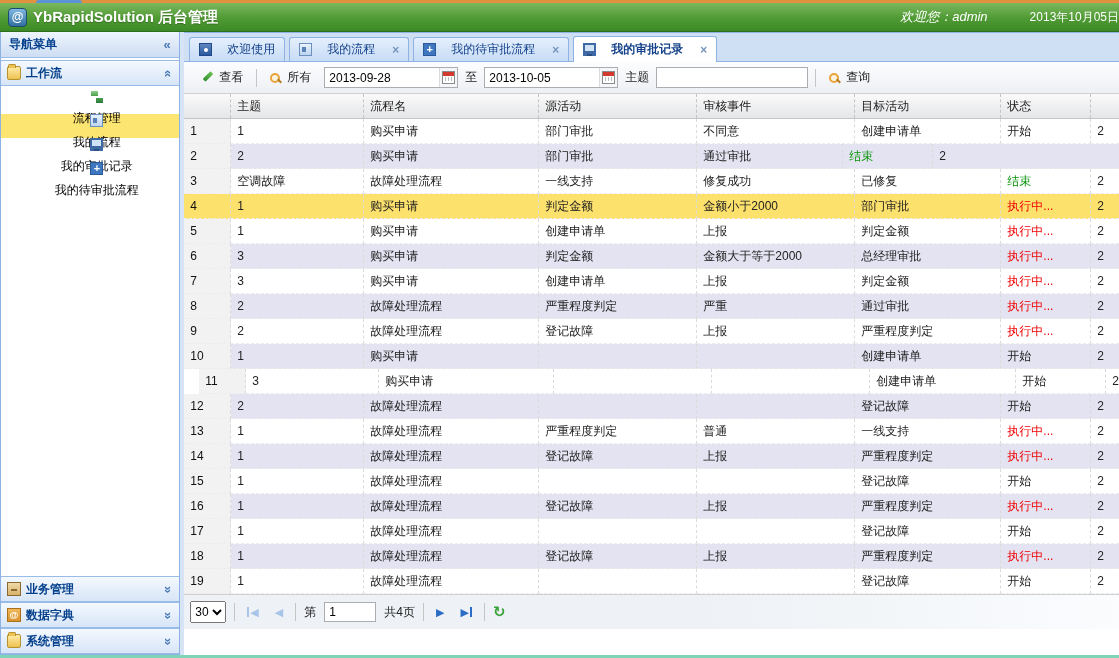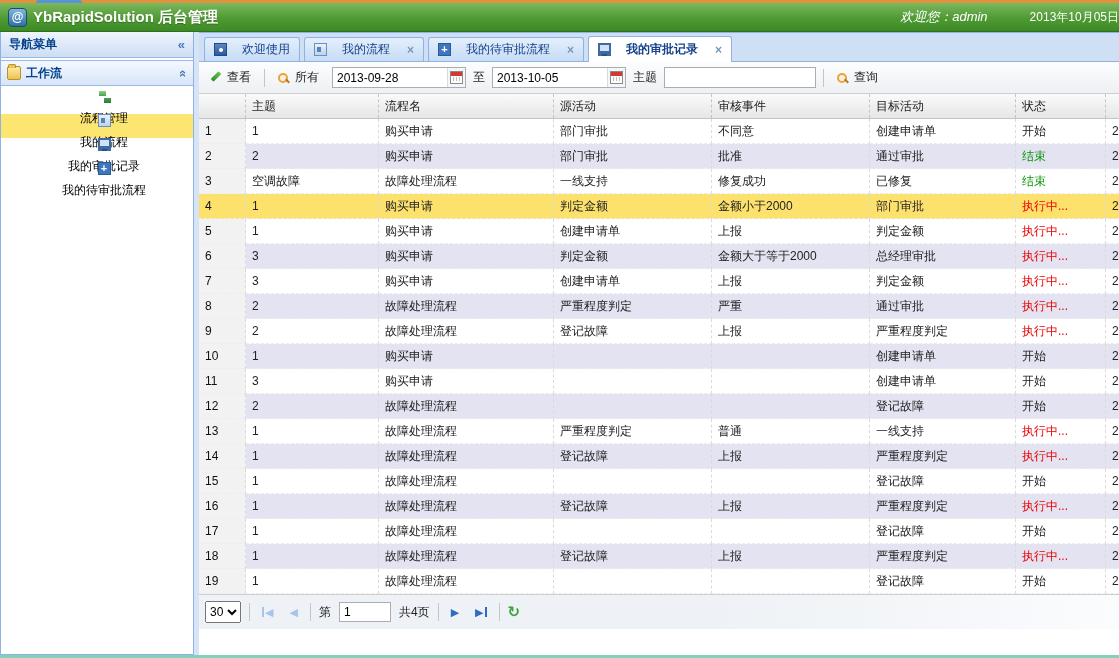--- a/index.html
+++ b/index.html
@@ -104,7 +104,7 @@
     color:#0e3d7a; font-weight:bold; font-size:13px; }
 
   #toolbar { height:32px; background:linear-gradient(#fcfdfe,#edf0f4);
-    border-bottom:1px solid #cfcfcf; display:flex; align-items:center; gap:7px; padding:0 4px; }
+    border-bottom:1px solid #cfcfcf; display:flex; align-items:center; gap:7px; padding:0 11px; }
   .tbtn { display:flex; align-items:center; gap:5px; padding:3px 6px; cursor:pointer; color:#1a1a1a; }
   .tsep { width:1px; height:18px; background:#c5c5c5; }
   .datefield { display:flex; align-items:center; width:134px; height:21px;

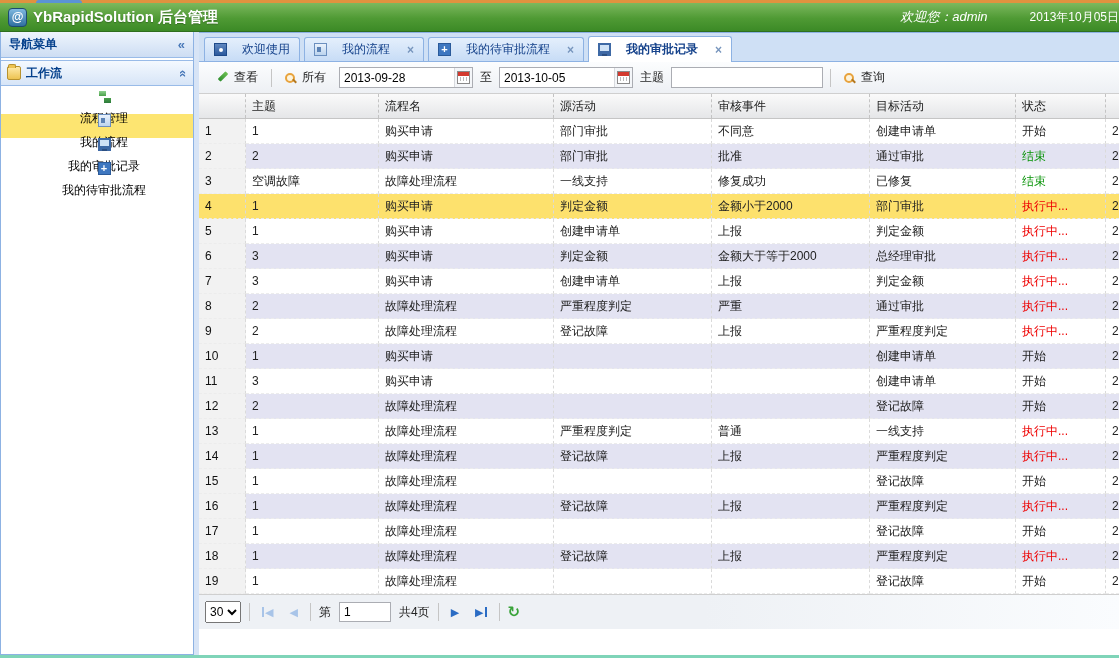--- a/index.html
+++ b/index.html
@@ -283,7 +283,6 @@
           <div class="gcell" style="width: 133px;">2</div>
           <div class="gcell" style="width: 175px;">购买申请</div>
           <div class="gcell" style="width: 158px;">部门审批</div>
-          <div class="gcell" style="width: 158px;">批准</div>
           <div class="gcell" style="width: 146px;">通过审批</div>
           <div class="gcell st-end" style="width: 90px;">结束</div>
           <div class="gcell tail">2</div>

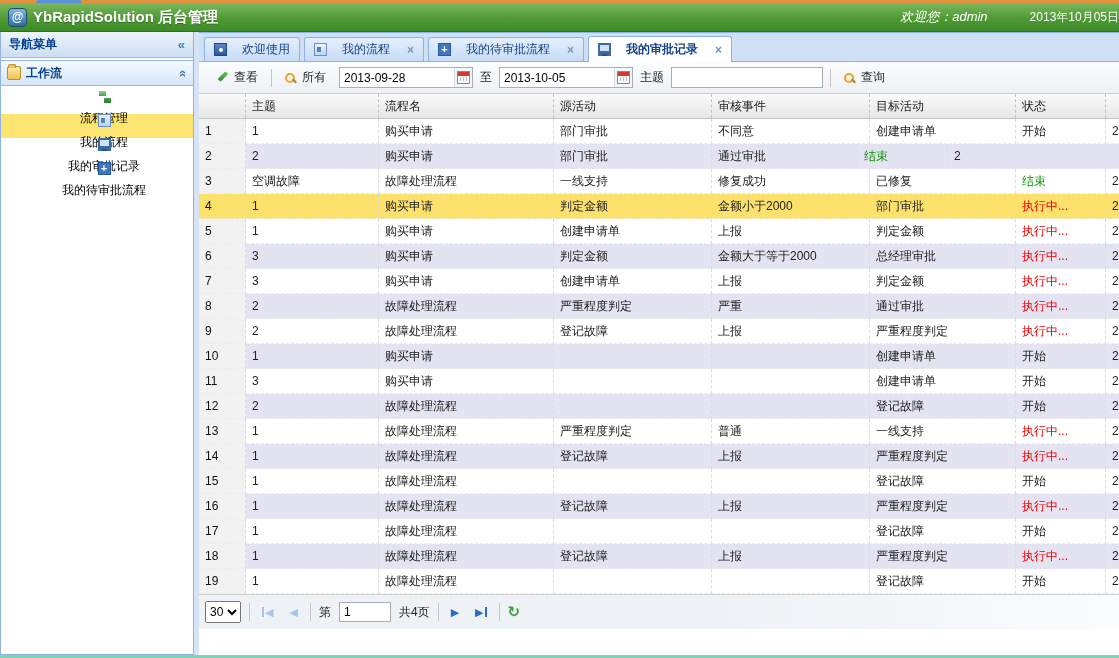--- a/index.html
+++ b/index.html
@@ -368,7 +368,7 @@
           <div class="gcell tail">2</div>
         </div>
         <div class="grow">
-          <div class="gcell numcell" style="width: 47px;">11</div>
+          <div class="gcell numcell" style="width: 47px; margin-left: 15px;">11</div>
           <div class="gcell" style="width: 133px;">3</div>
           <div class="gcell" style="width: 175px;">购买申请</div>
           <div class="gcell" style="width: 158px;"></div>

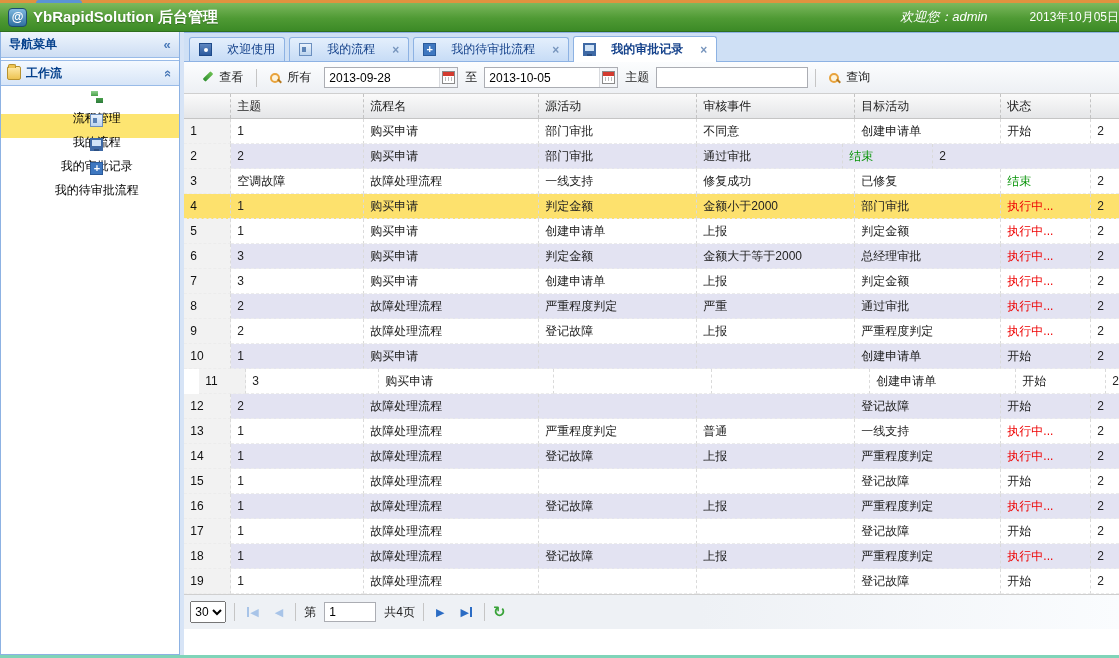--- a/index.html
+++ b/index.html
@@ -197,6 +197,26 @@
         </div>
       </div>
     <div id="side-fill"></div>
+    <div id="bottom-panels">
+        <div class="acc-header">
+          <span class="ic ic-drawer"></span>
+          <span>业务管理</span>
+          <span class="spacer"></span>
+          <span class="chev-down">»</span>
+        </div>
+        <div class="acc-header">
+          <span class="ic ic-at"></span>
+          <span>数据字典</span>
+          <span class="spacer"></span>
+          <span class="chev-down">»</span>
+        </div>
+        <div class="acc-header">
+          <span class="ic ic-folder"></span>
+          <span>系统管理</span>
+          <span class="spacer"></span>
+          <span class="chev-down">»</span>
+        </div>
+      </div>
   </div>
 
   <div id="splitter"></div>

